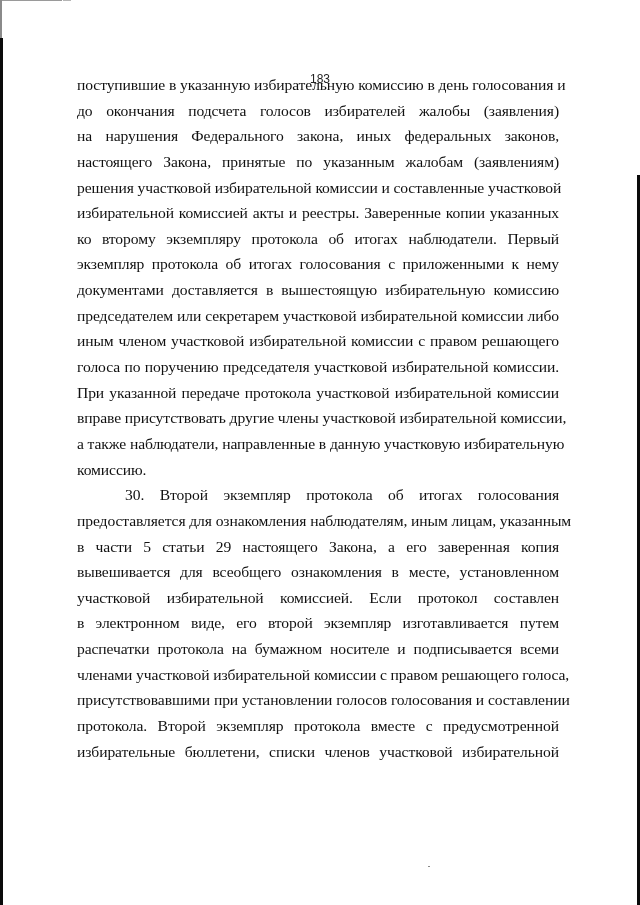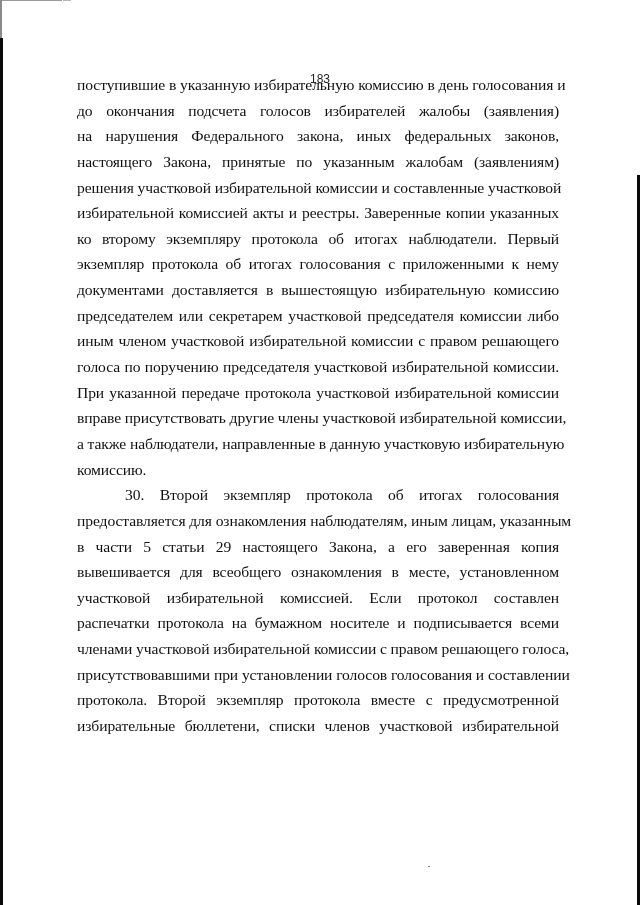--- a/index.html
+++ b/index.html
@@ -118,7 +118,7 @@
     <div class="line">ко второму экземпляру протокола об итогах наблюдатели. Первый</div>
     <div class="line">экземпляр протокола об итогах голосования с приложенными к нему</div>
     <div class="line">документами доставляется в вышестоящую избирательную комиссию</div>
-    <div class="line">председателем или секретарем участковой председателя комиссии либо</div>
+    <div class="line">председателем или секретарем участковой избирательной комиссии либо</div>
     <div class="line">иным членом участковой избирательной комиссии с правом решающего</div>
     <div class="line">голоса по поручению председателя участковой избирательной комиссии.</div>
     <div class="line">При указанной передаче протокола участковой избирательной комиссии</div>

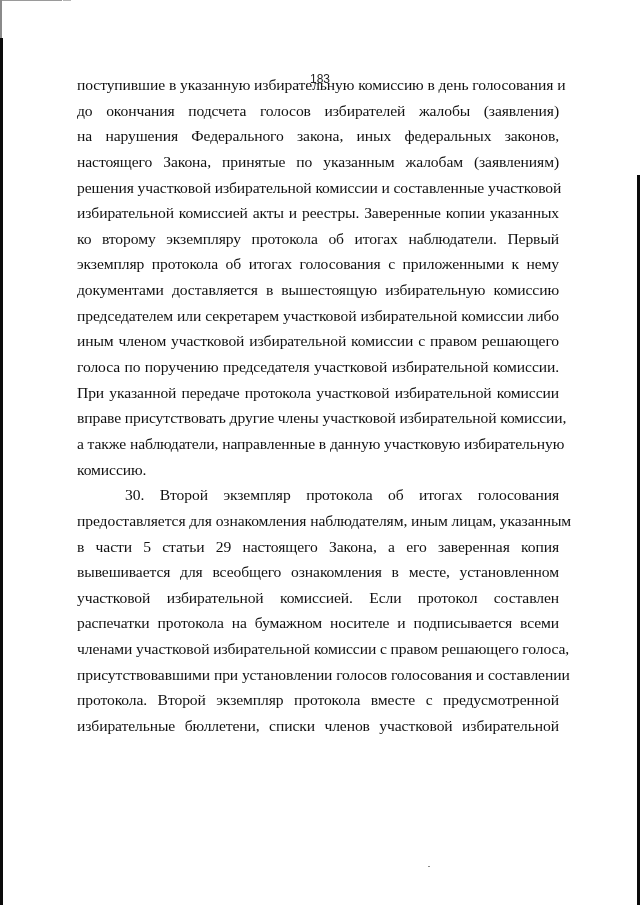--- a/index.html
+++ b/index.html
@@ -132,6 +132,7 @@
     <div class="line">в части 5 статьи 29 настоящего Закона, а его заверенная копия</div>
     <div class="line">вывешивается для всеобщего ознакомления в месте, установленном</div>
     <div class="line">участковой избирательной комиссией. Если протокол составлен</div>
+    <div class="line">в электронном виде, его второй экземпляр изготавливается путем</div>
     <div class="line">распечатки протокола на бумажном носителе и подписывается всеми</div>
     <div class="line">членами участковой избирательной комиссии с правом решающего голоса,</div>
     <div class="line">присутствовавшими при установлении голосов голосования и составлении</div>

